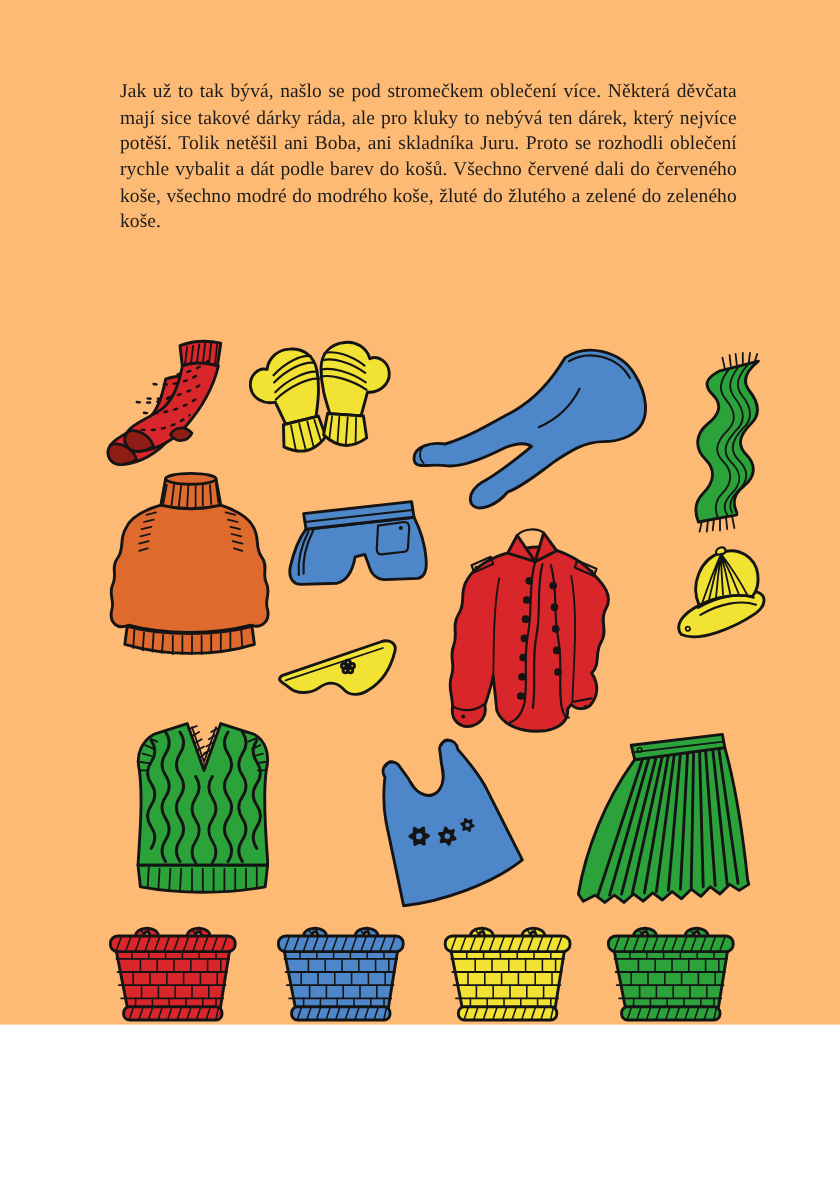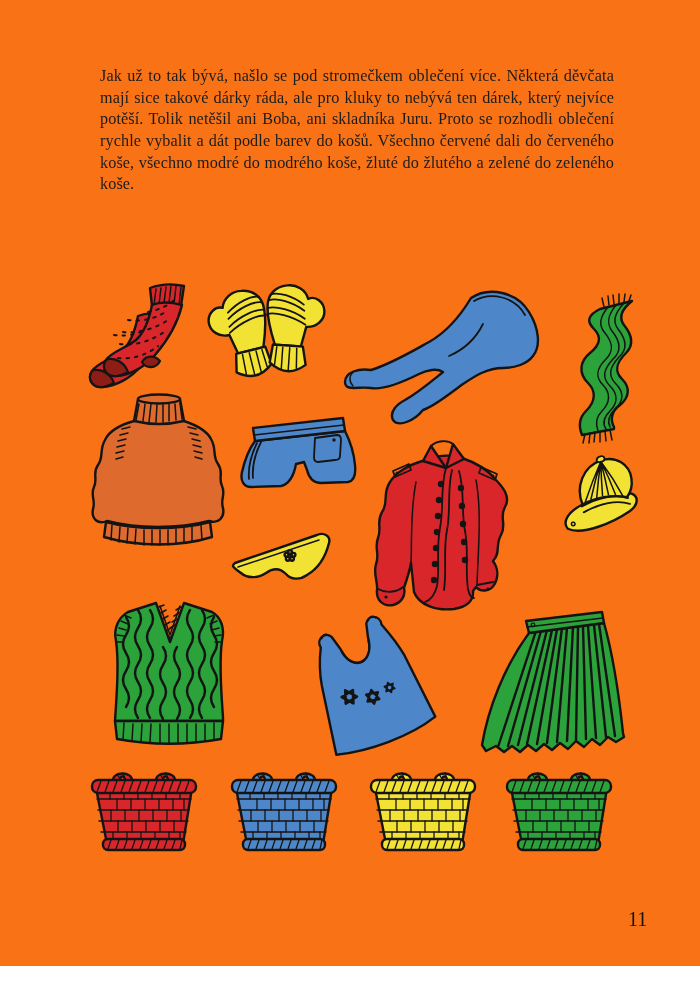--- a/index.html
+++ b/index.html
@@ -3,7 +3,7 @@
 <meta charset="utf-8">
 <style>
   html,body{margin:0;padding:0;background:#ffffff;}
-  .page{position:relative;width:700px;height:966px;background:#f97316;overflow:hidden;
+  .page{position:relative;width:700px;height:854px;background:#fdba74;overflow:hidden;
         font-family:"Liberation Serif",serif;}
   .para{position:absolute;left:100px;top:50px;width:514px;font-size:16.2px;line-height:21.6px;
         text-align:justify;color:#1c1c1c;letter-spacing:.1px;}

